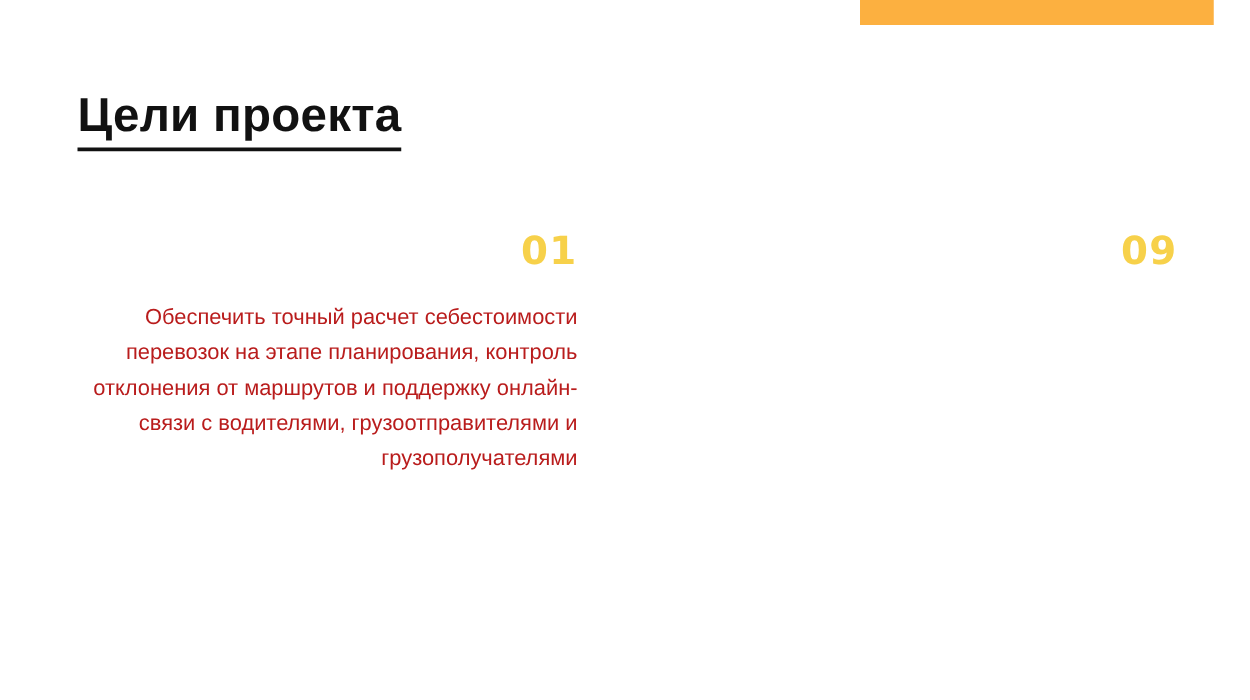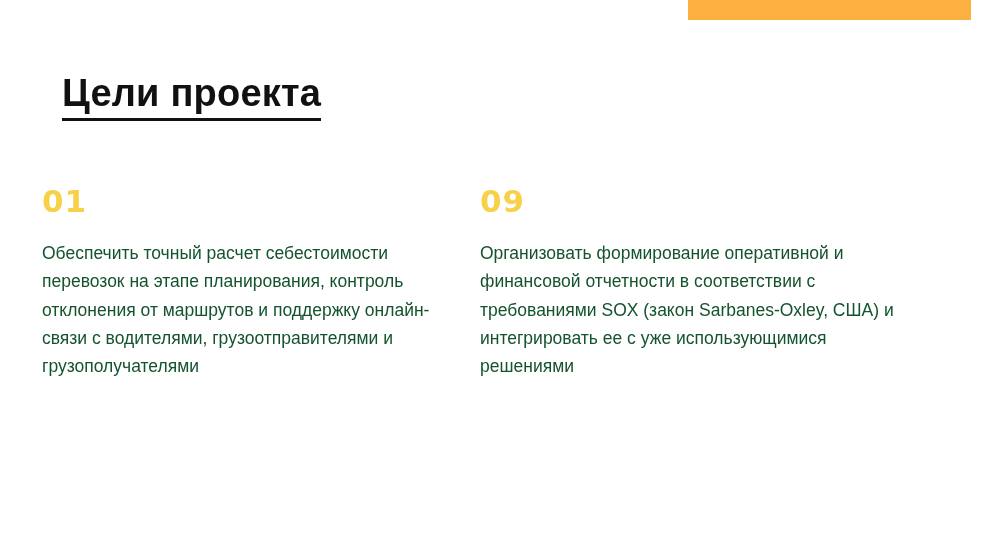--- a/index.html
+++ b/index.html
@@ -22,6 +22,7 @@
     background: #ffffff;
     box-sizing: border-box;
     overflow: hidden;
+    text-align: right;
   }
   
   .accent-bar {

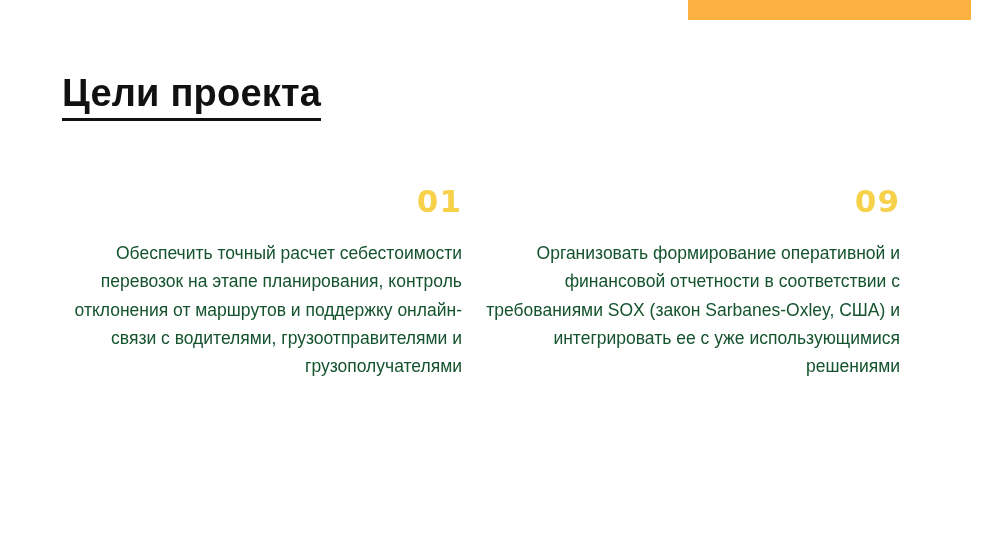--- a/index.html
+++ b/index.html
@@ -54,6 +54,7 @@
     top: 186px;
     width: 940px;
     display: flex;
+    gap: 42px;
   }
   .col {
     width: 420px;

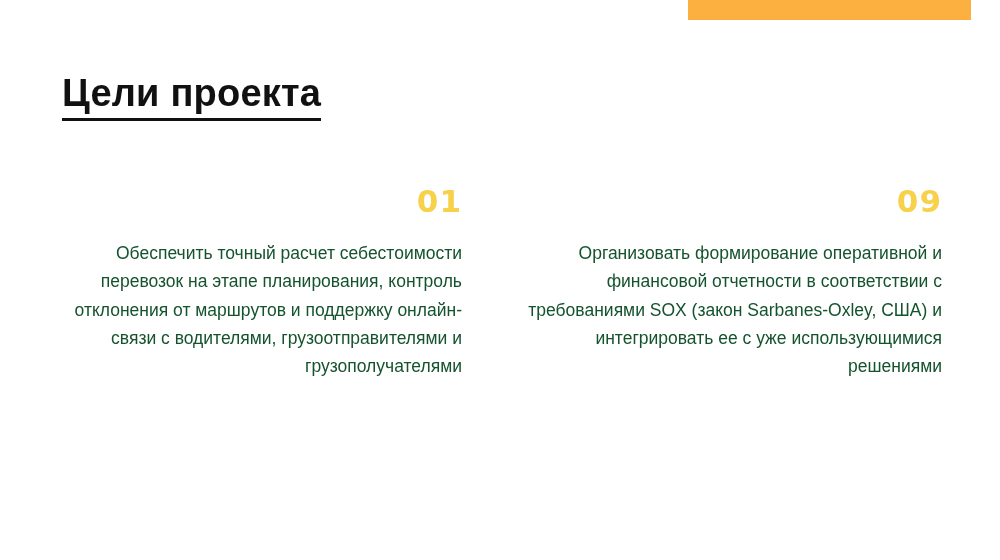--- a/index.html
+++ b/index.html
@@ -71,7 +71,7 @@
   .col-body {
     font-size: 17.5px;
     line-height: 1.62;
-    color: #14532d;
+    color: #b91c1c;
   }
   .col-2 {
     margin-left: 18px;

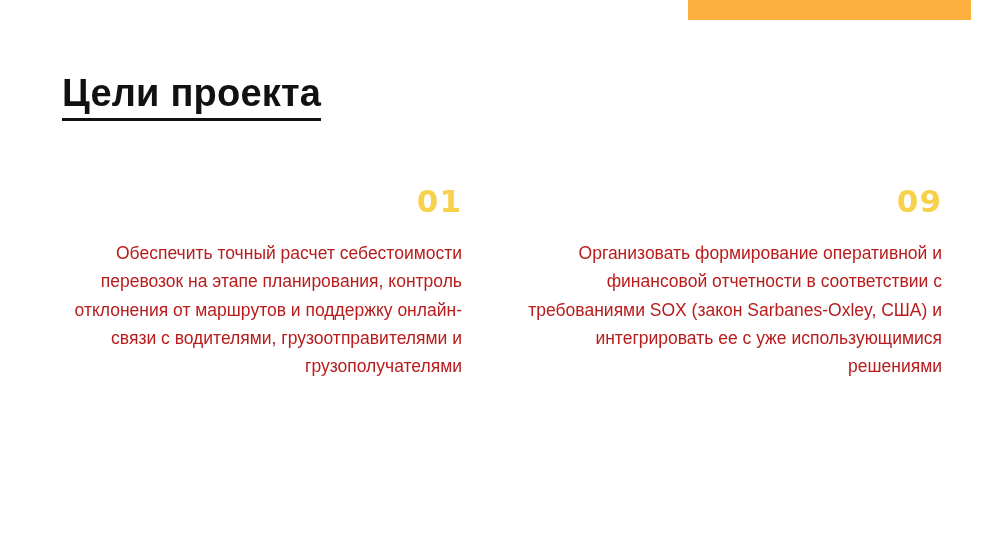--- a/index.html
+++ b/index.html
@@ -95,7 +95,6 @@
 
     <div class="col col-2">
       <div class="col-number">09</div>
-      <div class="col-body">Организовать формирование оперативной и финансовой отчетности в соответствии с требованиями SOX (закон Sarbanes-Oxley, США) и интегрировать ее с уже использующимися решениями</div>
     </div>
 
   </div>

